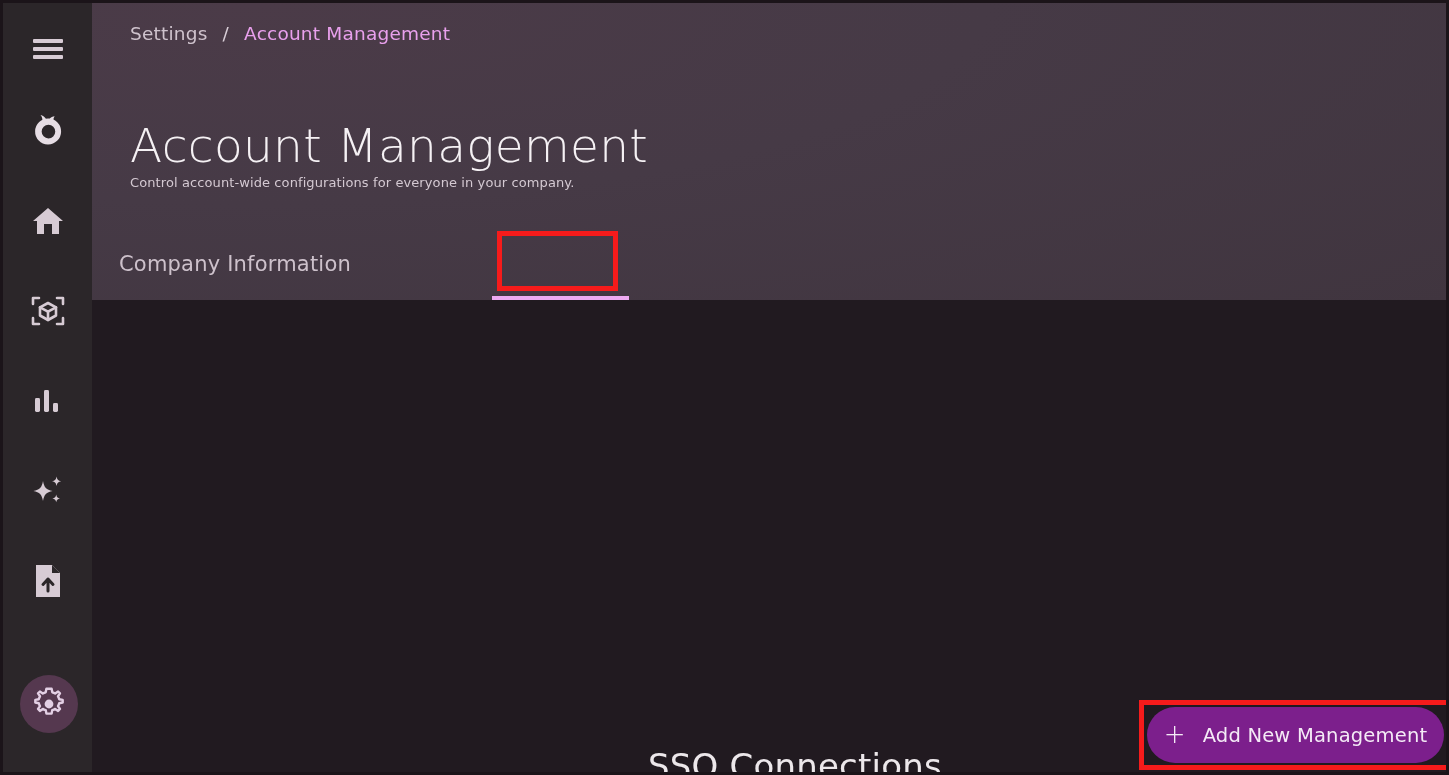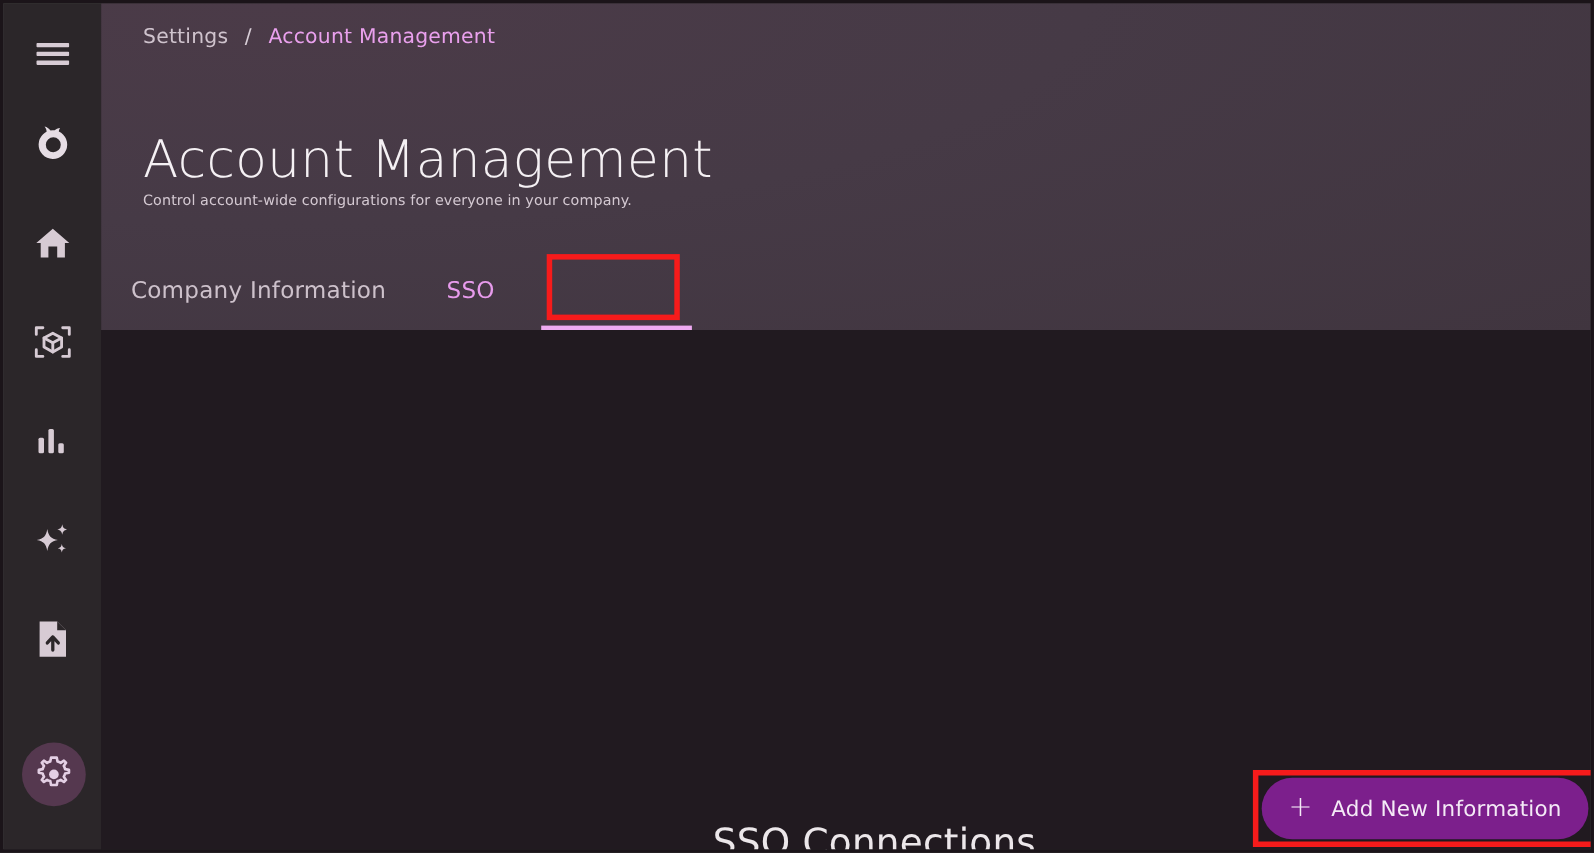--- a/index.html
+++ b/index.html
@@ -340,7 +340,6 @@
 
       <div id="tabs">
         <div class="tab" id="tab-company">Company Information</div>
-        <div class="tab" id="tab-sso">SSO</div>
       </div>
       <div id="tab-sso-underline"></div>
 

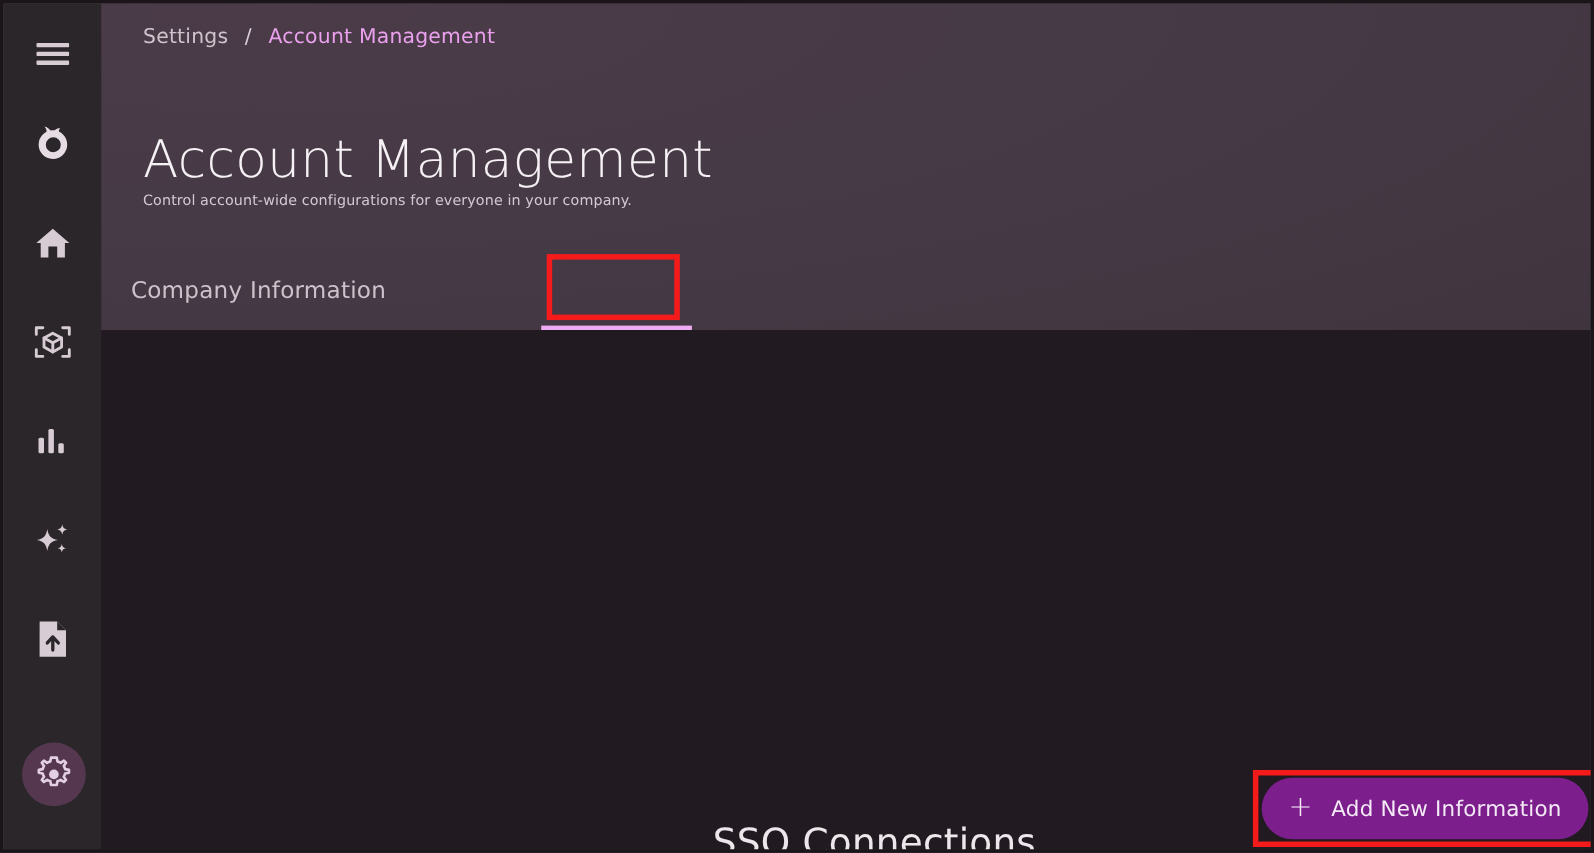--- a/index.html
+++ b/index.html
@@ -353,7 +353,7 @@
 
       <button id="add-connection-button">
         <span class="plus-glyph">+</span>
-        <span>Add New Information</span>
+        <span>Add New Management</span>
       </button>
 
       <div class="annotation-box" id="annotation-add-connection"></div>

